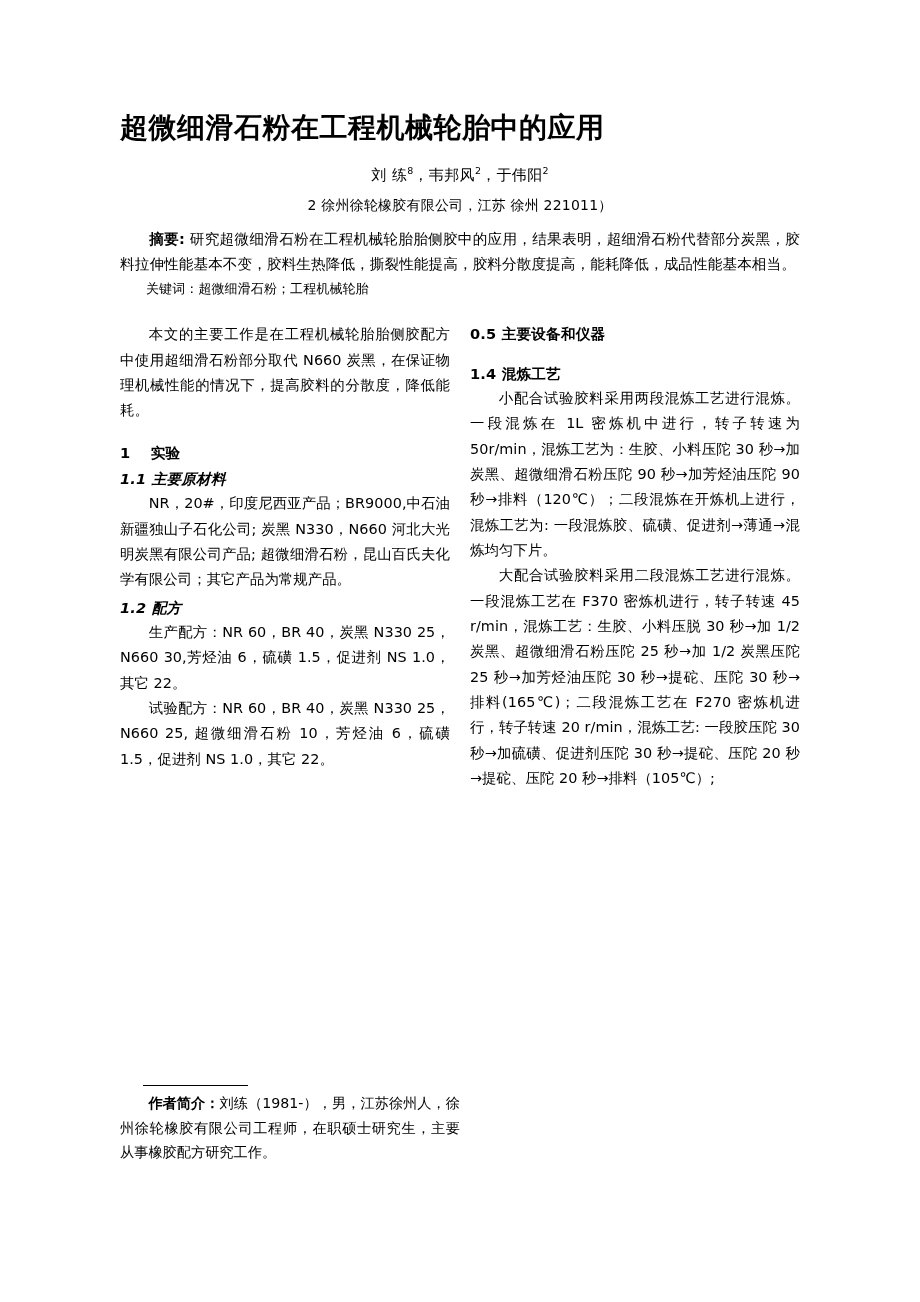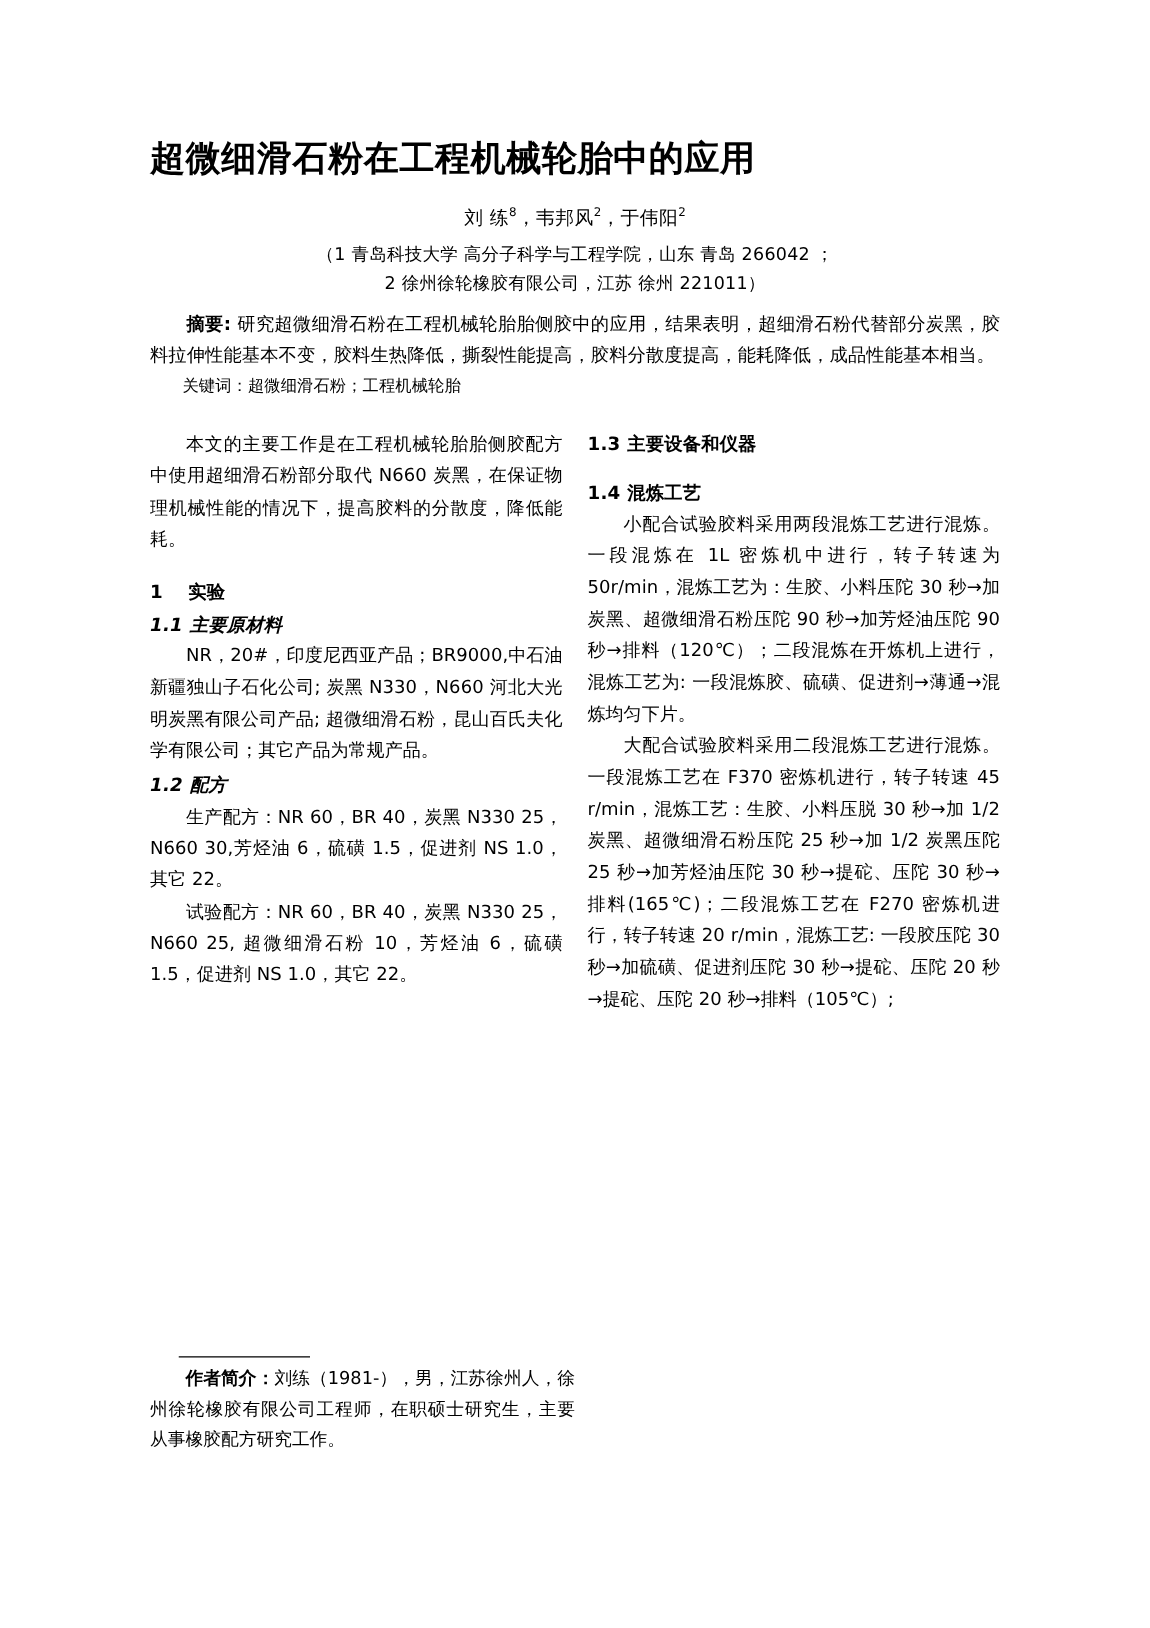--- a/index.html
+++ b/index.html
@@ -150,7 +150,6 @@
   <div class="authors"><span>刘 练</span><sup>8</sup><span>，韦邦风</span><sup>2</sup><span>，于伟阳</span><sup>2</sup></div>
 
   <div class="affil">
-    <span class="affil-line">（1 青岛科技大学 高分子科学与工程学院，山东 青岛 266042 ；</span>
     <span class="affil-line">2 徐州徐轮橡胶有限公司，江苏 徐州 221011）</span>
   </div>
 

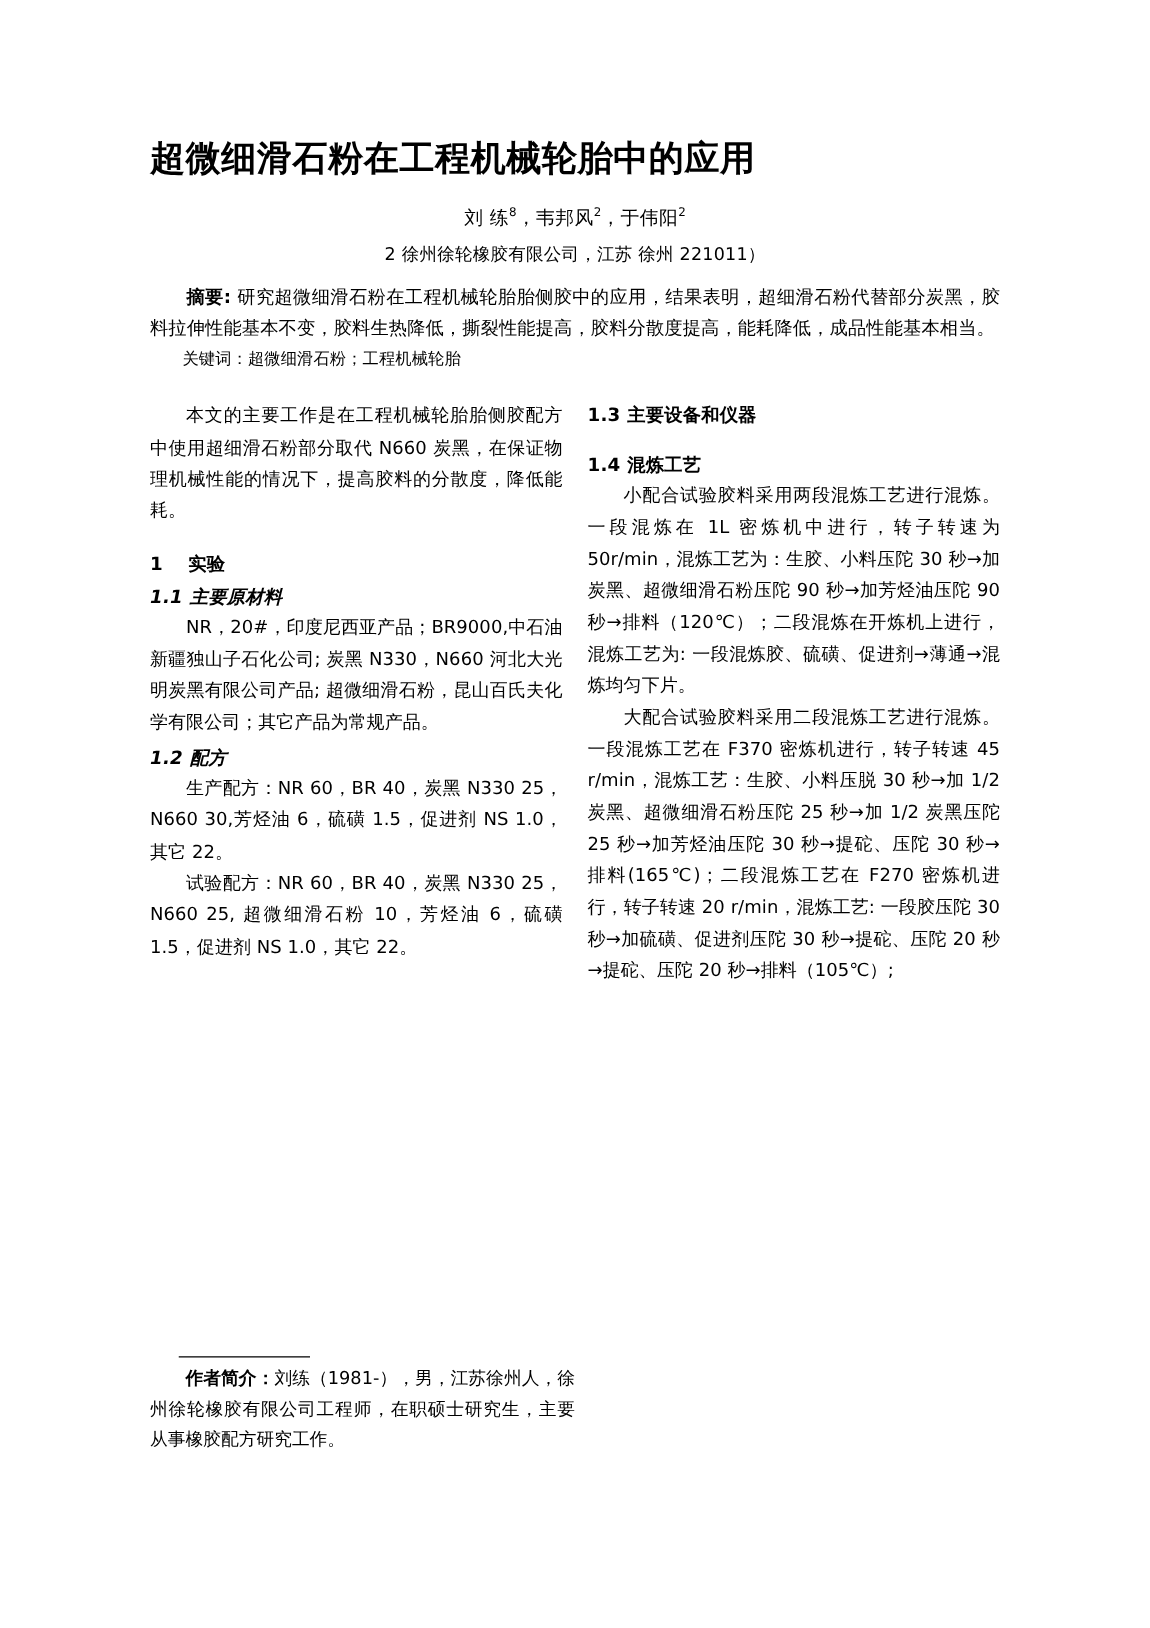--- a/index.html
+++ b/index.html
@@ -173,7 +173,7 @@
     </div>
 
     <div class="col col-right">
-      <h3 class="h-sub" style="margin-top:0">1.3 主要设备和仪器</h3>
+      <h3 class="h-sub" style="margin-top:0">0.5 主要设备和仪器</h3>
 
       <h3 class="h-sub spaced">1.4 混炼工艺</h3>
       <p class="body">小配合试验胶料采用两段混炼工艺进行混炼。一段混炼在 1L 密炼机中进行，转子转速为 50r/min，混炼工艺为：生胶、小料压陀 30 秒→加炭黑、超微细滑石粉压陀 90 秒→加芳烃油压陀 90 秒→排料（120℃）；二段混炼在开炼机上进行，混炼工艺为: 一段混炼胶、硫磺、促进剂→薄通→混炼均匀下片。</p>

